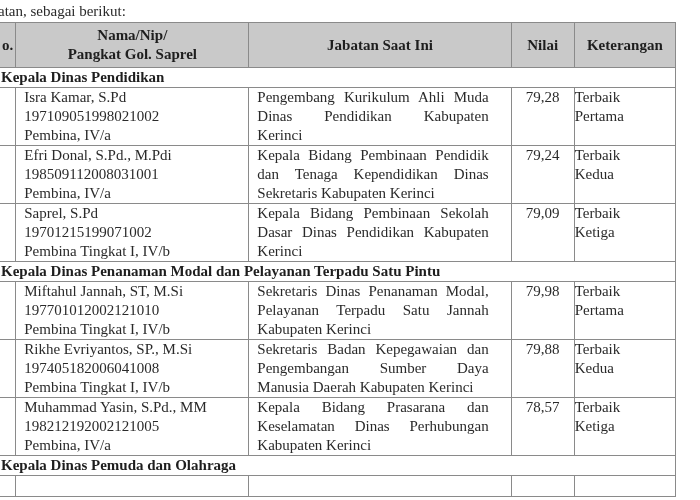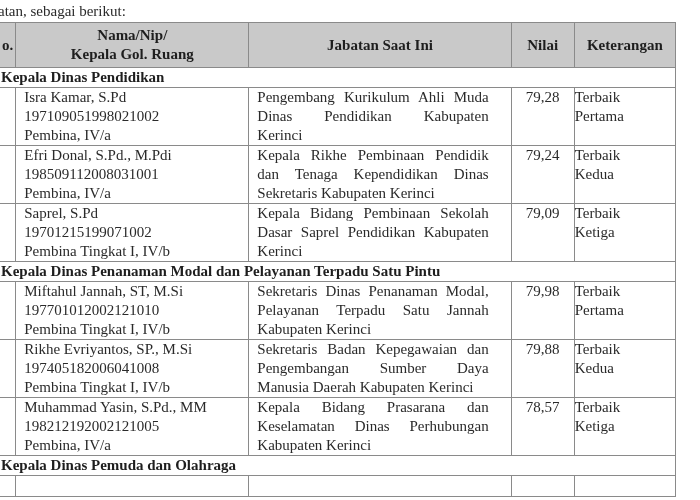--- a/index.html
+++ b/index.html
@@ -59,7 +59,7 @@
       <th style="text-align:right;padding-right:2px;"><span>o.</span></th>
       <th>
         <span class="line">Nama/Nip/</span>
-        <span class="line">Kepala Gol. Ruang</span>
+        <span class="line">Pangkat Gol. Saprel</span>
       </th>
       <th><span>Jabatan Saat Ini</span></th>
       <th><span>Nilai</span></th>

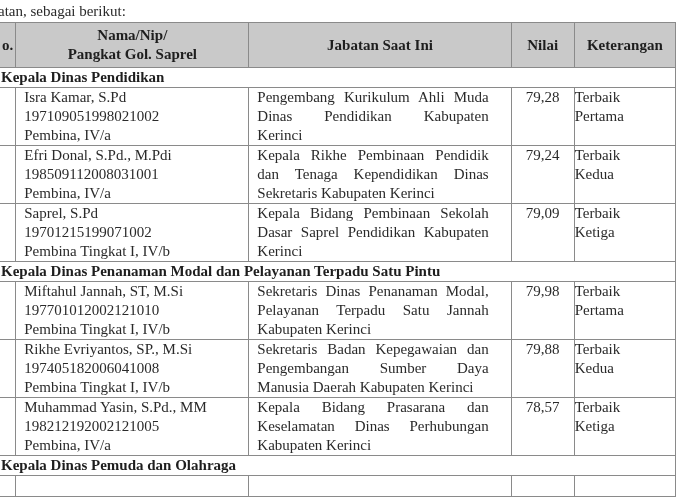--- a/index.html
+++ b/index.html
@@ -97,7 +97,7 @@
         <span class="line">Pembina, IV/a</span>
       </td>
       <td class="jab">
-        <span class="line">Kepala Rikhe Pembinaan Pendidik</span>
+        <span class="line">Kepala Bidang Pembinaan Pendidik</span>
         <span class="line">dan Tenaga Kependidikan Dinas</span>
         <span class="line last">Sekretaris Kabupaten Kerinci</span>
       </td>

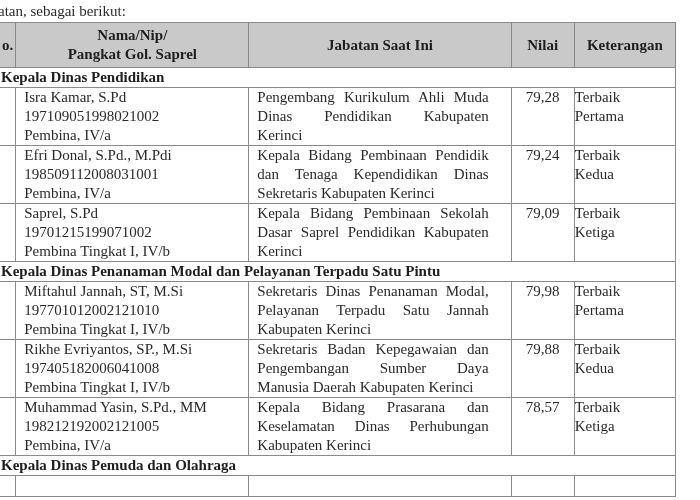--- a/index.html
+++ b/index.html
@@ -116,7 +116,7 @@
       </td>
       <td class="jab">
         <span class="line">Kepala Bidang Pembinaan Sekolah</span>
-        <span class="line">Dasar Saprel Pendidikan Kabupaten</span>
+        <span class="line">Dasar Dinas Pendidikan Kabupaten</span>
         <span class="line last">Kerinci</span>
       </td>
       <td class="nilai">79,09</td>

